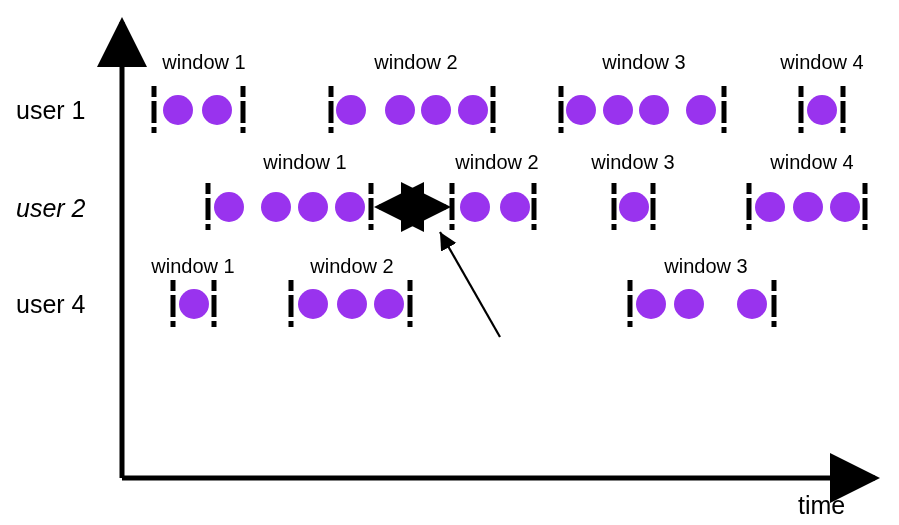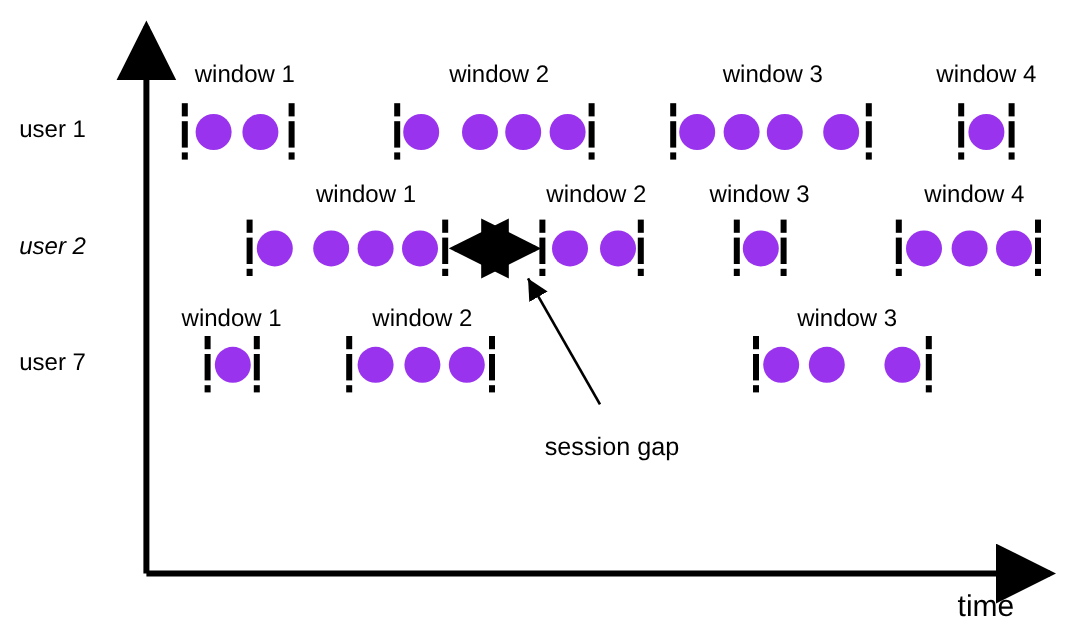--- a/index.html
+++ b/index.html
@@ -24,7 +24,7 @@
   }
   .user-label {
     position: absolute;
-    font-size: 20px;
+    font-size: 25px;
     color: #000000;
     white-space: nowrap;
     line-height: 1;

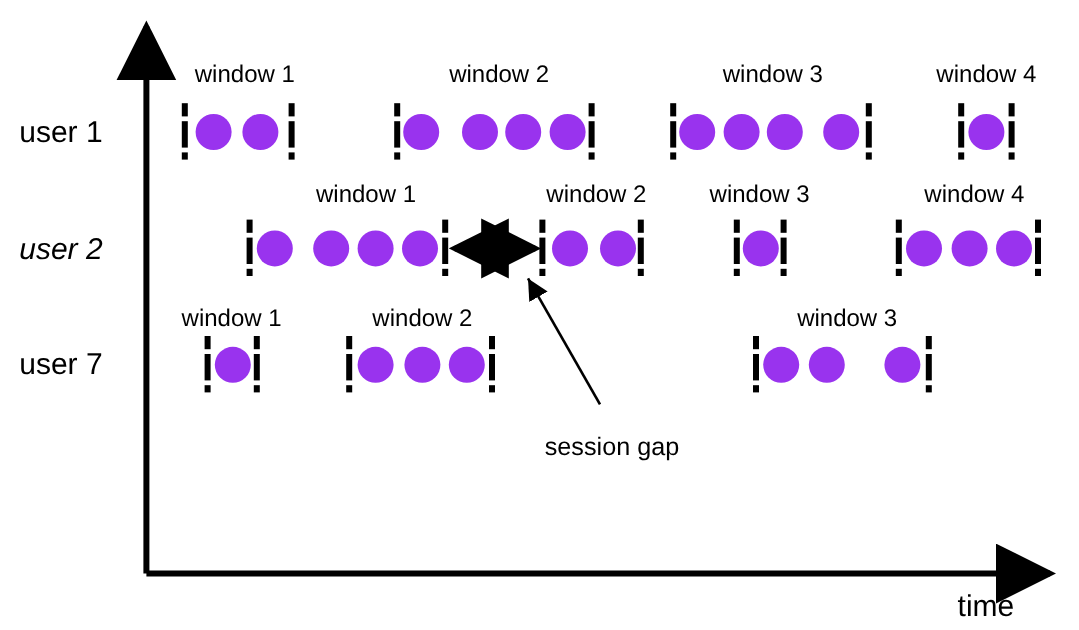--- a/index.html
+++ b/index.html
@@ -101,7 +101,7 @@
 
   <div class="user-label" style="left:16px; top:98px;">user 1</div>
   <div class="user-label" style="left:16px; top:196px;font-style:italic;">user 2</div>
-  <div class="user-label" style="left:16px; top:292px;">user 7</div>
+  <div class="user-label" style="left:16px; top:292px;">user 4</div>
 
   <div class="win-label" style="left:204px; top:52px;">window 1</div>
   <div class="win-label" style="left:416px; top:52px;">window 2</div>

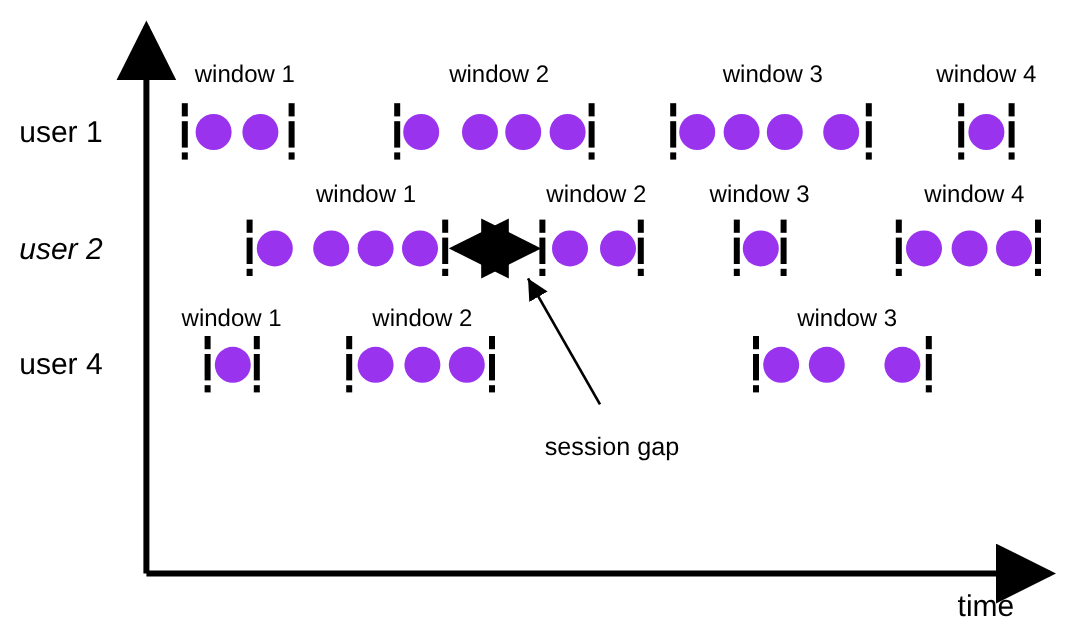--- a/index.html
+++ b/index.html
@@ -266,7 +266,6 @@
   <div class="dot" style="left:689px; top:304px; width:30px; height:30px; background:#9933ee;"></div>
   <div class="dot" style="left:752px; top:304px; width:30px; height:30px; background:#9933ee;"></div>
 
-  <div class="annot-label" style="left:510px; top:362px;">session gap</div>
 
   <div class="axis-label" style="left:798px; top:493px;">time</div>
 

